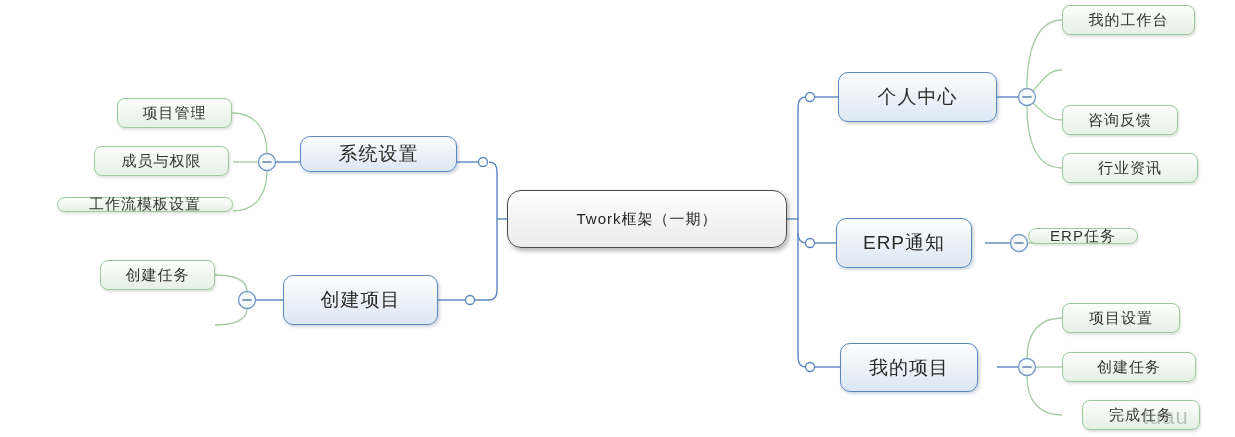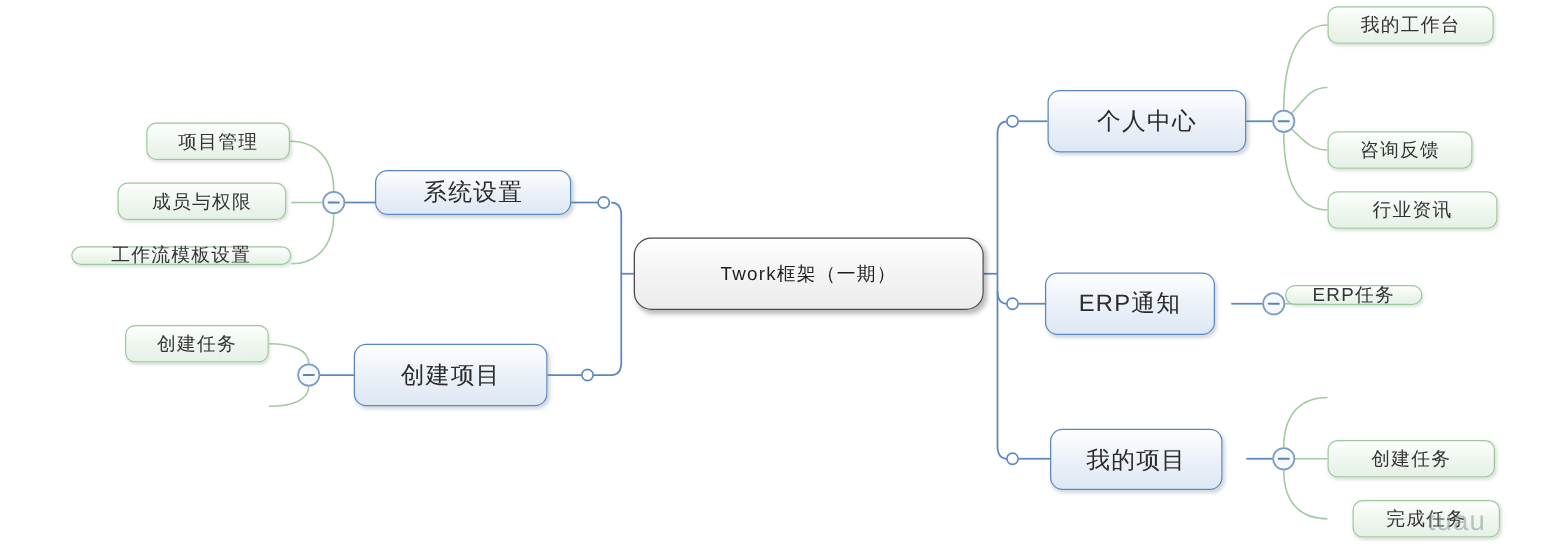--- a/index.html
+++ b/index.html
@@ -119,6 +119,7 @@
 
   <div class="node green" style="left:1028px;top:228px;width:110px;height:16px">ERP任务</div>
 
+  <div class="node green" style="left:1062px;top:303px;width:118px;height:30px">项目设置</div>
   <div class="node green" style="left:1062px;top:352px;width:134px;height:30px">创建任务</div>
   <div class="node green" style="left:1082px;top:400px;width:118px;height:30px">完成任务</div>
 

